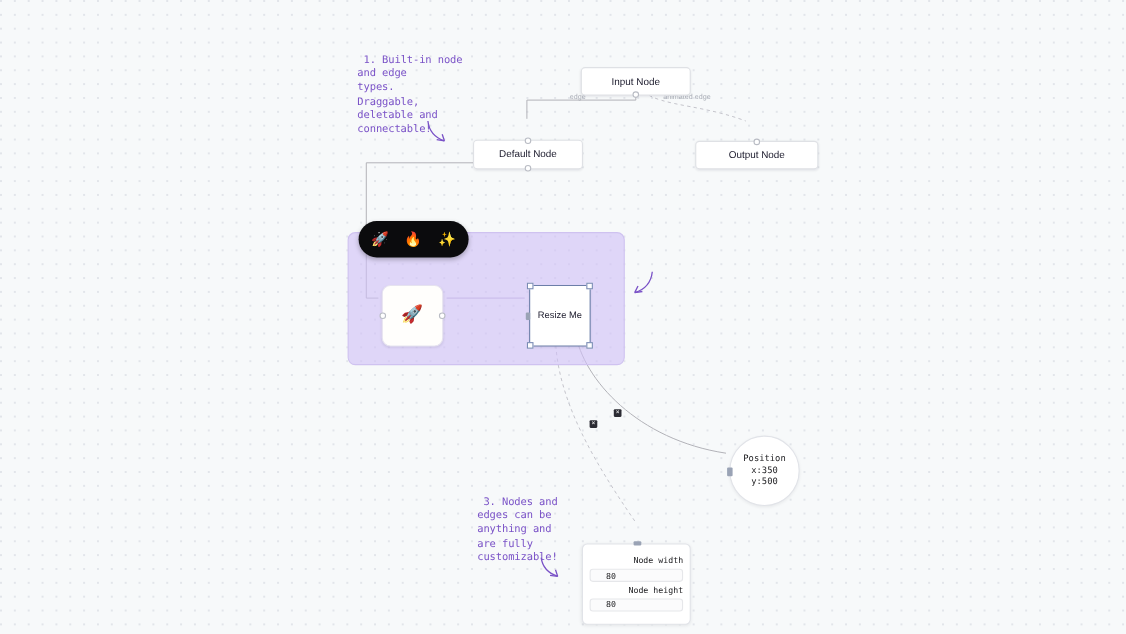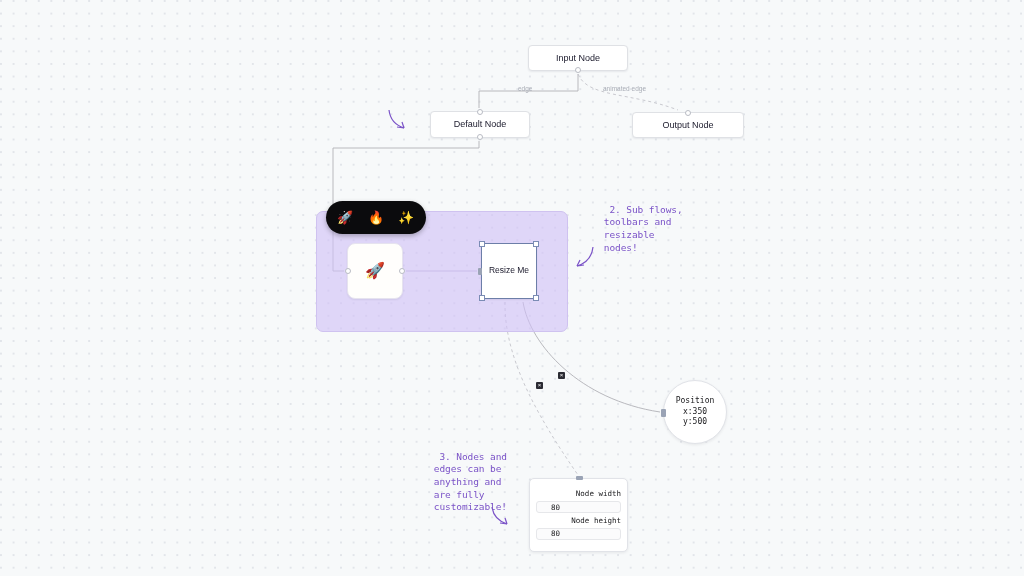--- a/index.html
+++ b/index.html
@@ -328,6 +328,14 @@
     <input class="form-input" type="text" value="80" style="">
   </div>
 
+  <div class="annotation" id="anno-1">
+    <span class="num">1.</span><span> Built-in node
+   and edge
+   types.
+   Draggable,
+   deletable and
+   connectable!</span>
+  </div>
   <svg class="anno-arrow" id="arrow-1" width="26" height="26">
     <path d="M4,2 C5,11 10,17 19,20" fill="none" stroke="#7a52c7" stroke-width="1.2"></path>
     <path d="M19,20 L12,19 M19,20 L17,14" fill="none" stroke="#7a52c7" stroke-width="1.2"></path>

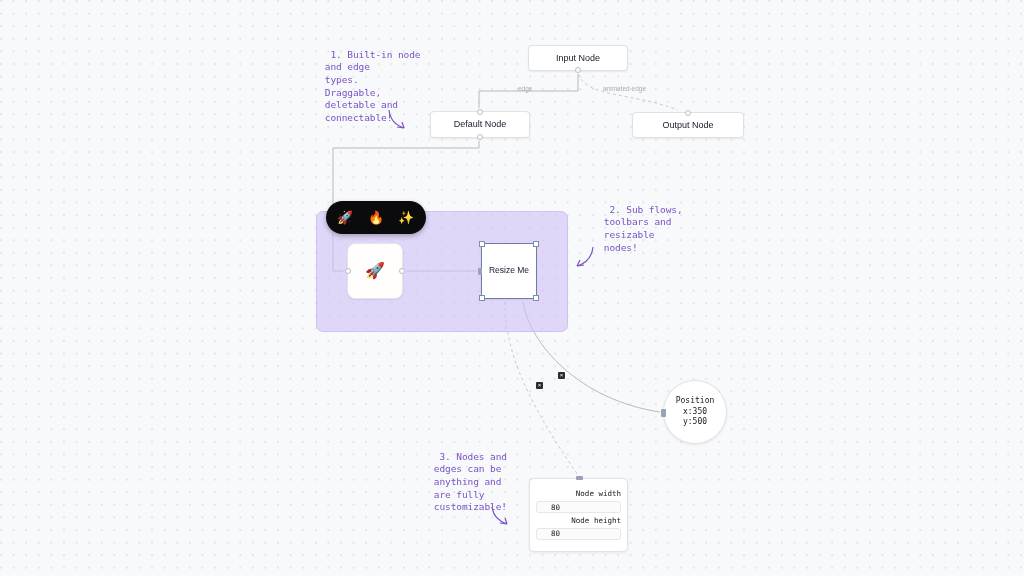--- a/index.html
+++ b/index.html
@@ -43,6 +43,7 @@
     box-shadow: 0 1px 2px rgba(20,20,40,0.07);
     text-align: center;
     line-height: 1.15;
+    margin-top: 16px;
   }
   .node-label { pointer-events: none; }
 

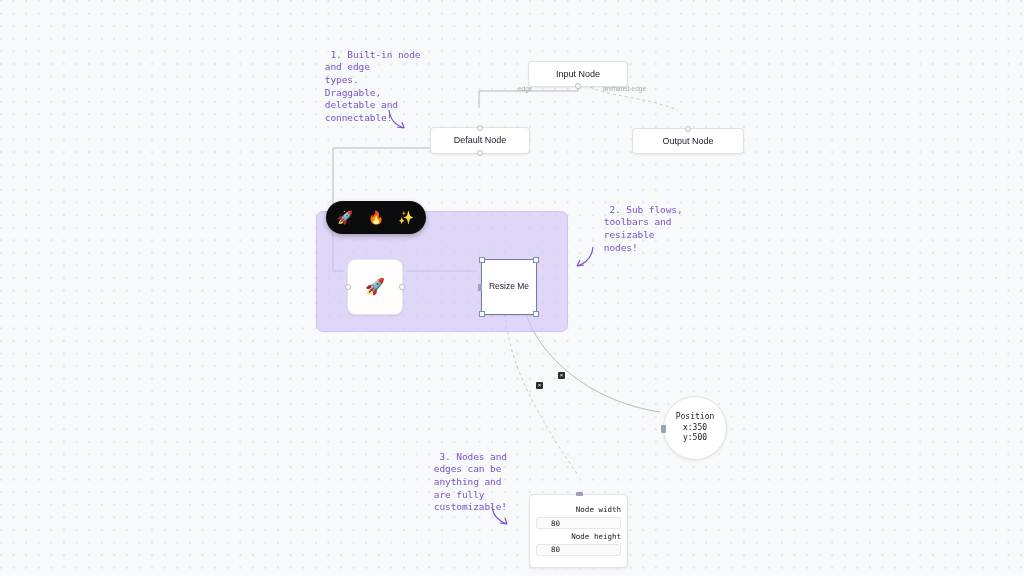--- a/index.html
+++ b/index.html
@@ -342,12 +342,6 @@
     <path d="M19,20 L12,19 M19,20 L17,14" fill="none" stroke="#7a52c7" stroke-width="1.2"></path>
   </svg>
 
-  <div class="annotation" id="anno-2">
-    <span class="num">2.</span><span> Sub flows,
-   toolbars and
-   resizable
-   nodes!</span>
-  </div>
   <svg class="anno-arrow" id="arrow-2" width="26" height="26">
     <path d="M21,2 C20,11 15,18 5,21" fill="none" stroke="#7a52c7" stroke-width="1.2"></path>
     <path d="M5,21 L12,20 M5,21 L8,15" fill="none" stroke="#7a52c7" stroke-width="1.2"></path>

